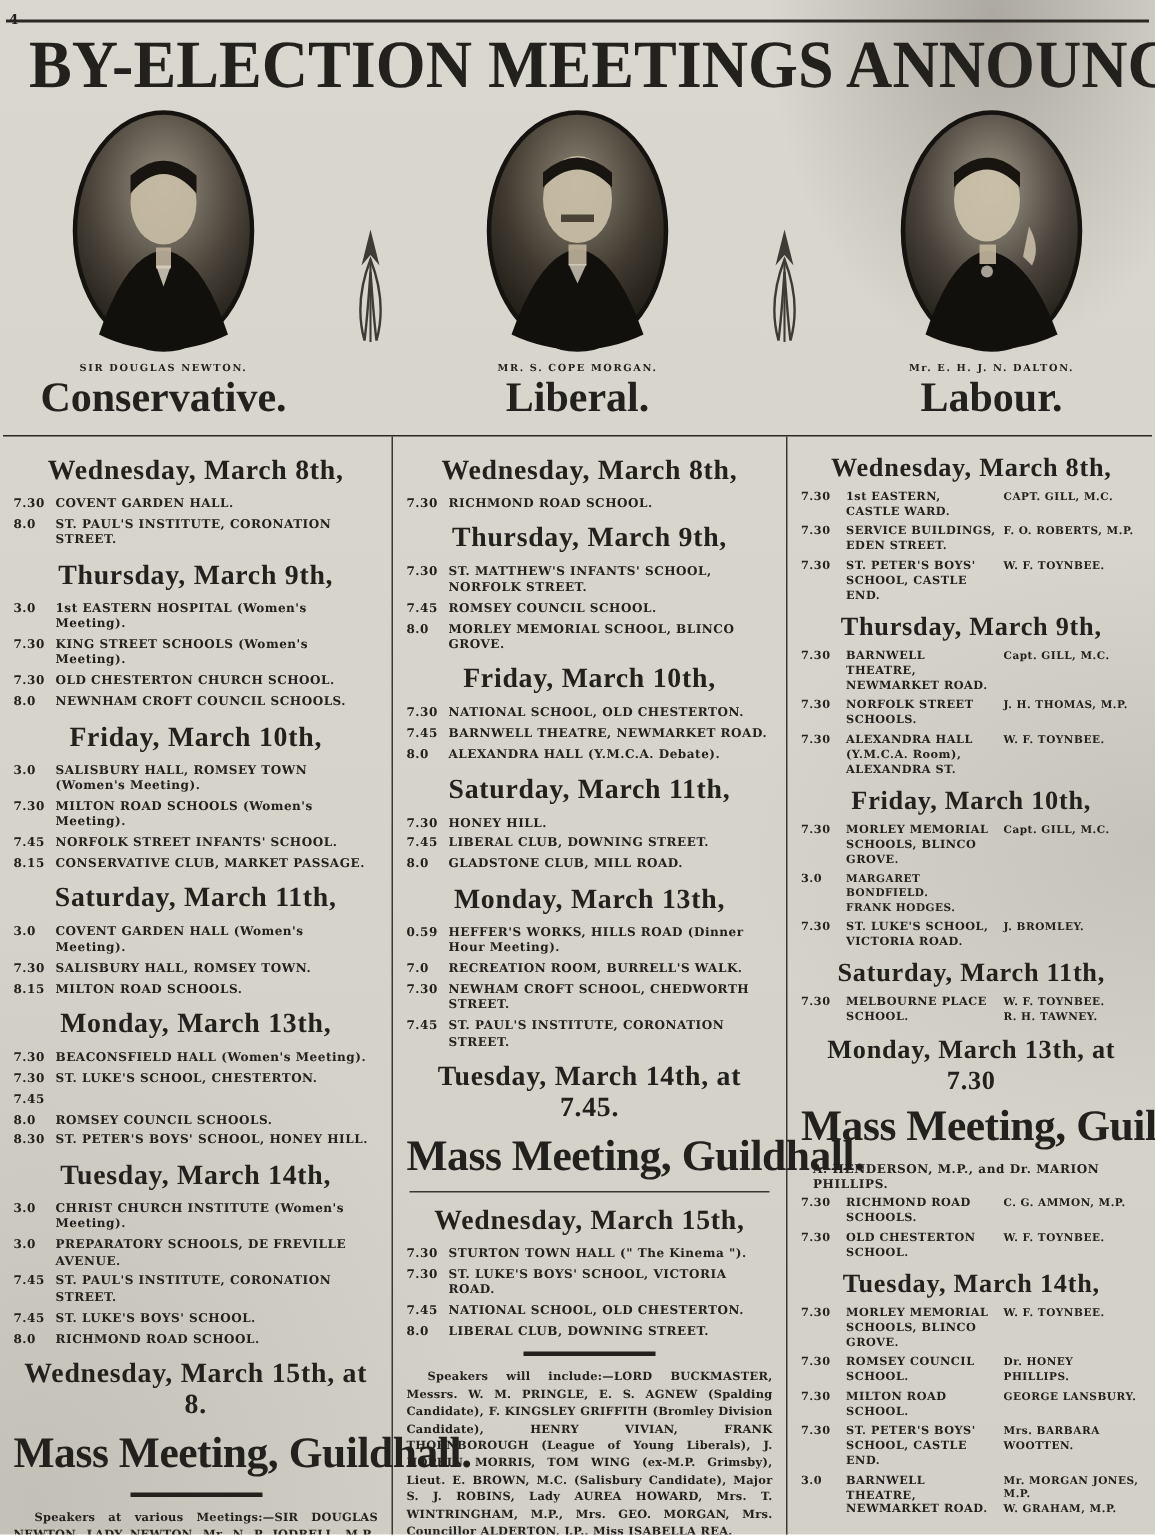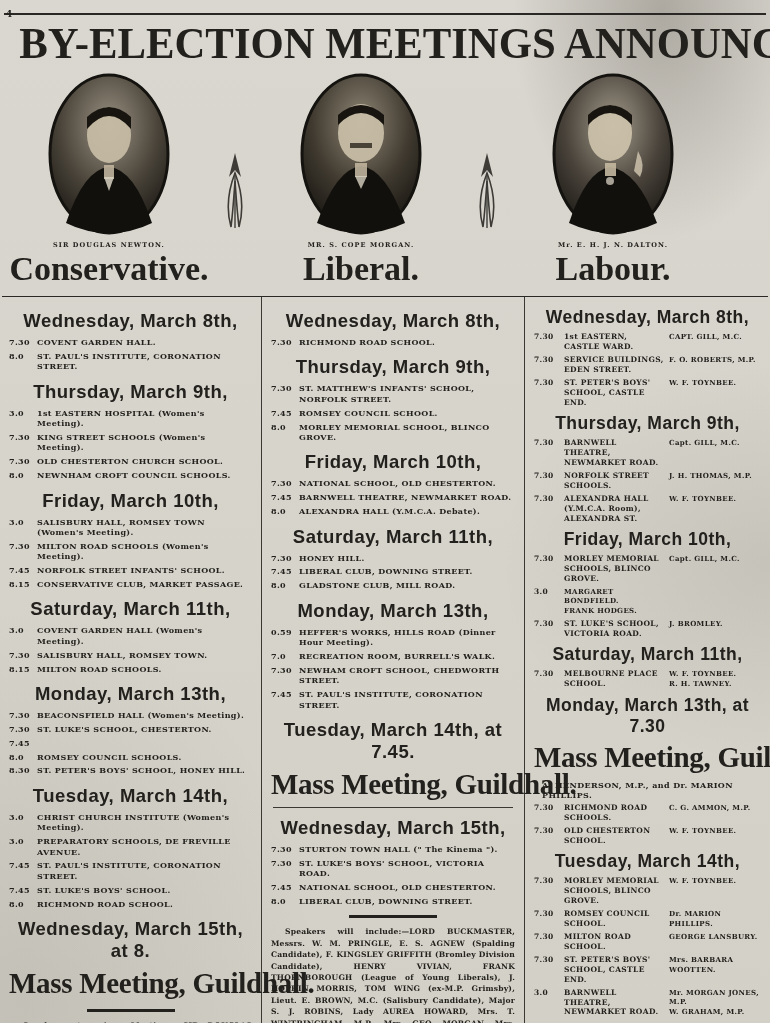--- a/index.html
+++ b/index.html
@@ -20,7 +20,7 @@
   .headline { text-align:center; white-space:nowrap; font-weight:bold; font-size:45px;
     letter-spacing:0px; transform:scaleX(.95); transform-origin:50% 50%; margin-top:2px;
     font-family:"Liberation Serif", serif; }
-  .photo-row { display:flex; align-items:flex-start; justify-content:flex-start; gap:0; margin-top:4px; }
+  .photo-row { display:flex; align-items:flex-start; justify-content:space-between; gap:0; margin-top:4px; }
   .candidate { text-align:center; width:218px; }
   .portrait { display:block; margin:0 auto; }
   .ornament { margin-top:78px; opacity:.85; }

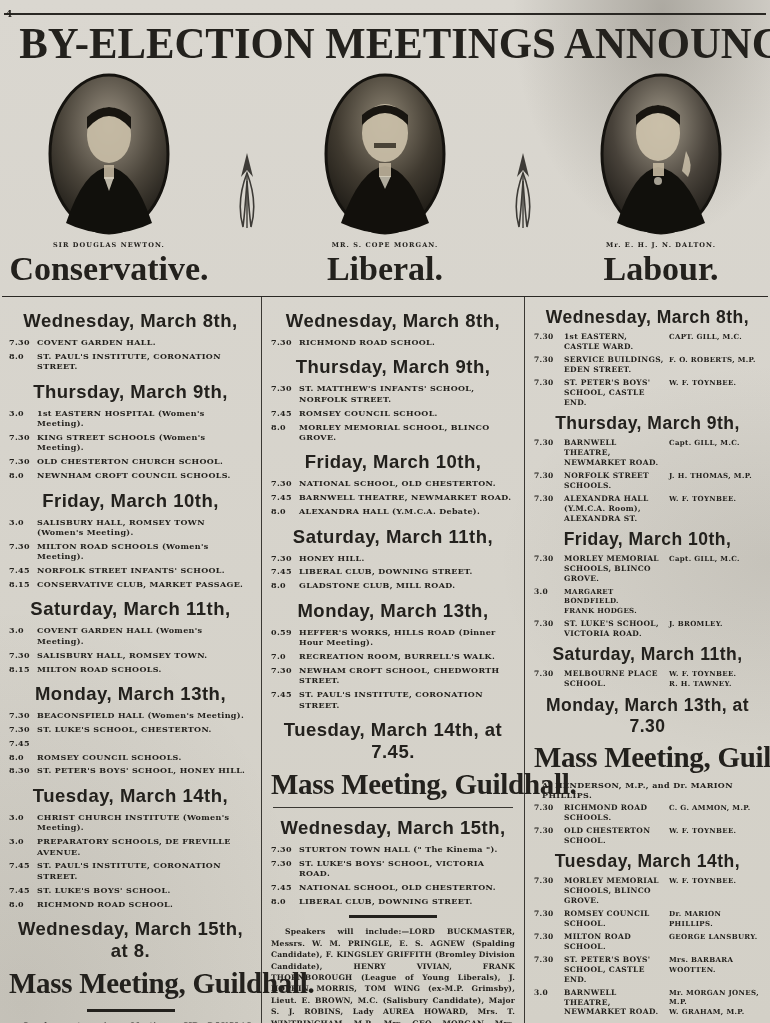--- a/index.html
+++ b/index.html
@@ -25,7 +25,7 @@
   .portrait { display:block; margin:0 auto; }
   .ornament { margin-top:78px; opacity:.85; }
   .cap-name { font-size:6.5px; font-weight:bold; letter-spacing:1.1px; margin-top:6px; }
-  .cap-party { font-size:34px; font-weight:bold; margin-top:1px; font-family:"Liberation Serif", serif; }
+  .cap-party { font-size:28px; font-weight:bold; margin-top:1px; font-family:"Liberation Serif", serif; }
   .mid-rule { border:none; border-top:1.5px solid #2a2824; margin:8px 2px 0 2px; }
 
   .columns { display:grid; grid-template-columns:262px 263px 245px; align-items:stretch; }

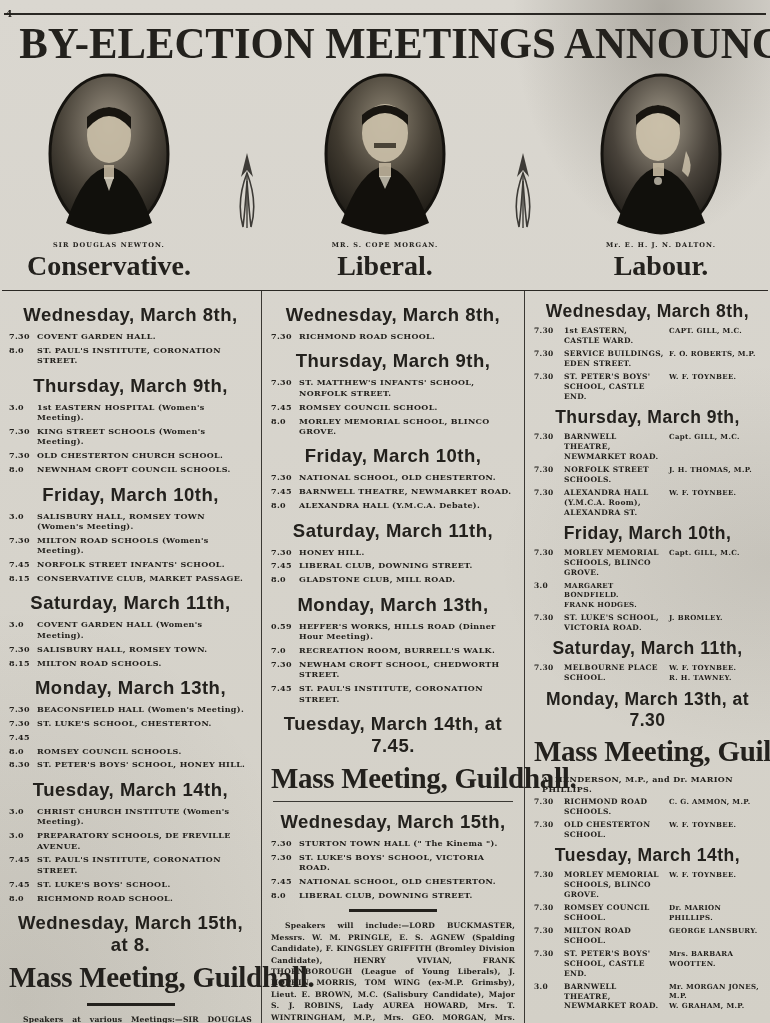--- a/index.html
+++ b/index.html
@@ -34,7 +34,7 @@
   .col-liberal { border-right:1px solid #3a3833; }
 
   .date-heading { text-align:center; font-weight:bold; font-size:18.5px; margin:9px 0 5px 0;
-    font-family:Liberation Sans, sans-serif; letter-spacing:.5px; }
+    font-family:Liberation Serif, serif; letter-spacing:.5px; }
   .col-labour .date-heading { font-size:17.5px; margin:6px 0 4px 0; }
   .mass-title { text-align:center; font-weight:bold; font-size:29px; white-space:nowrap;
     margin:1px 0 6px 0; letter-spacing:-.3px; font-family:"Liberation Serif", serif; }

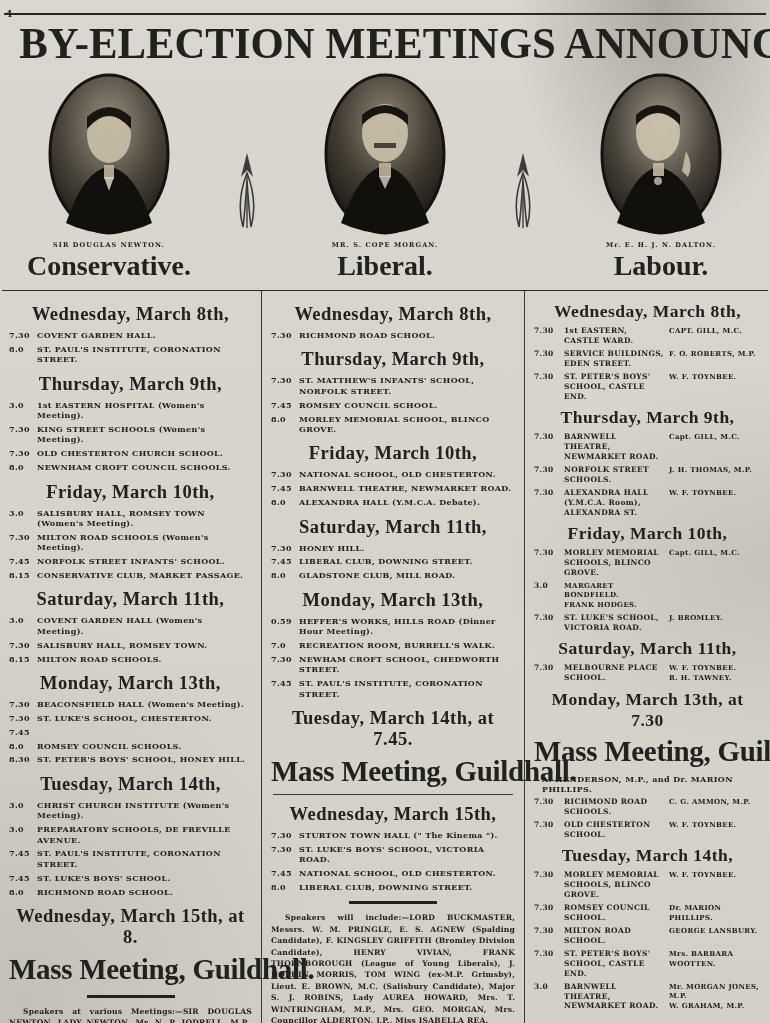--- a/index.html
+++ b/index.html
@@ -454,7 +454,7 @@
           <div class="m-time">7.30</div>
           <div class="m-venue">ROMSEY COUNCIL SCHOOL.</div>
           <div class="m-speaker">
-            <div class="sp-line">Dr. MARION PHILLIPS.</div>
+            <div class="sp-line">Dr. HONEY PHILLIPS.</div>
           </div>
         </div>
         <div class="meeting-row">

